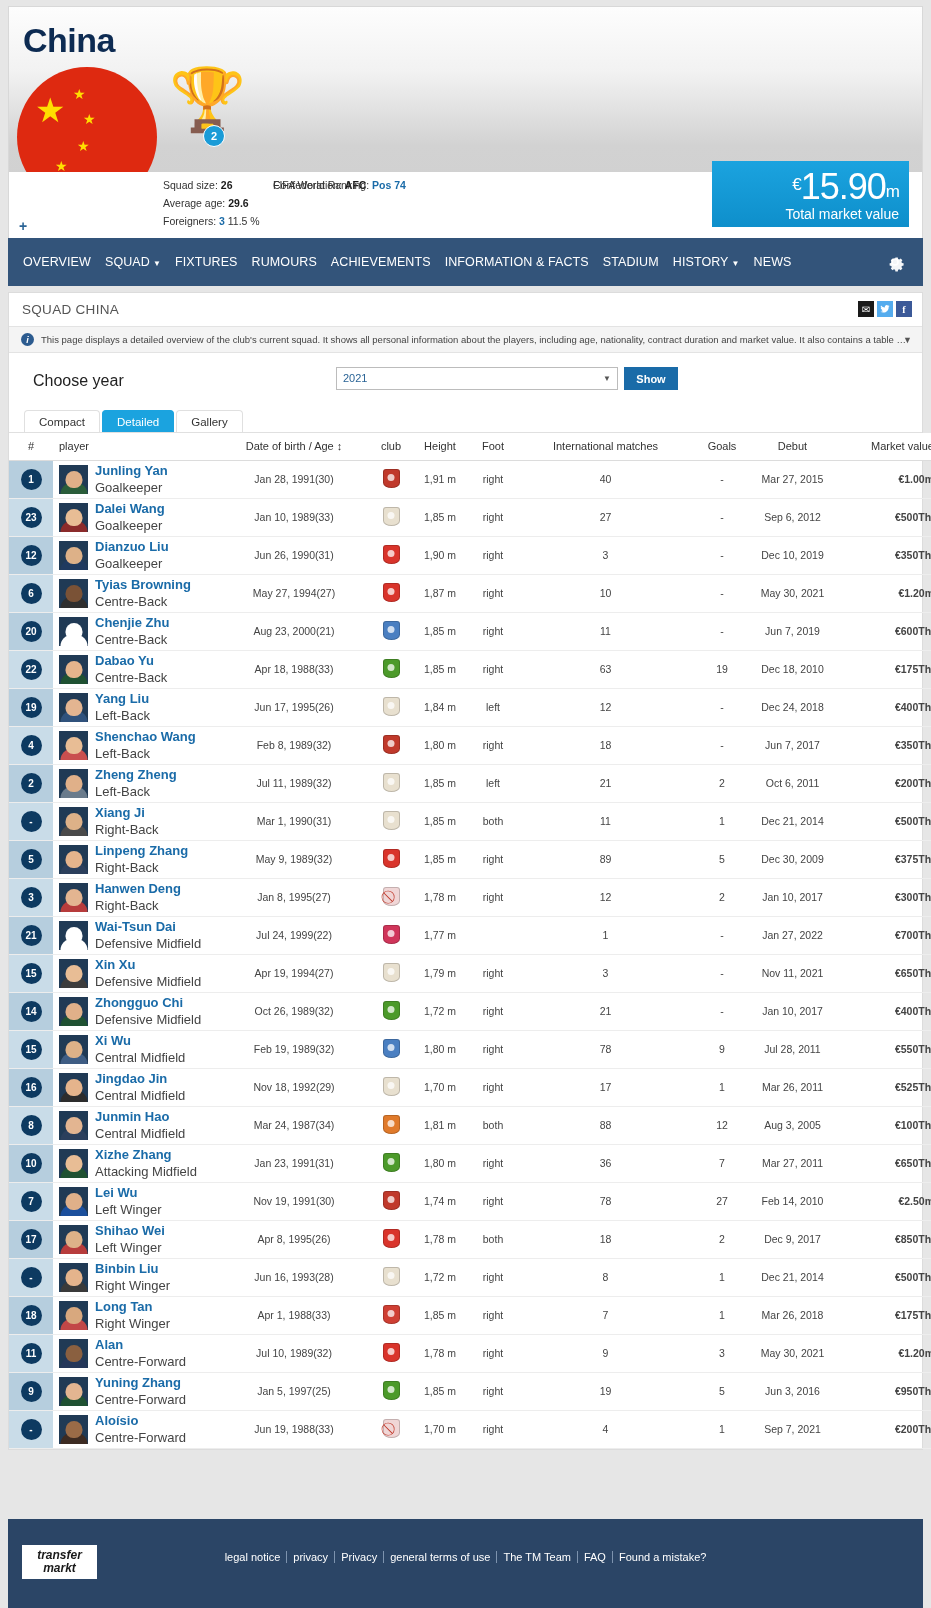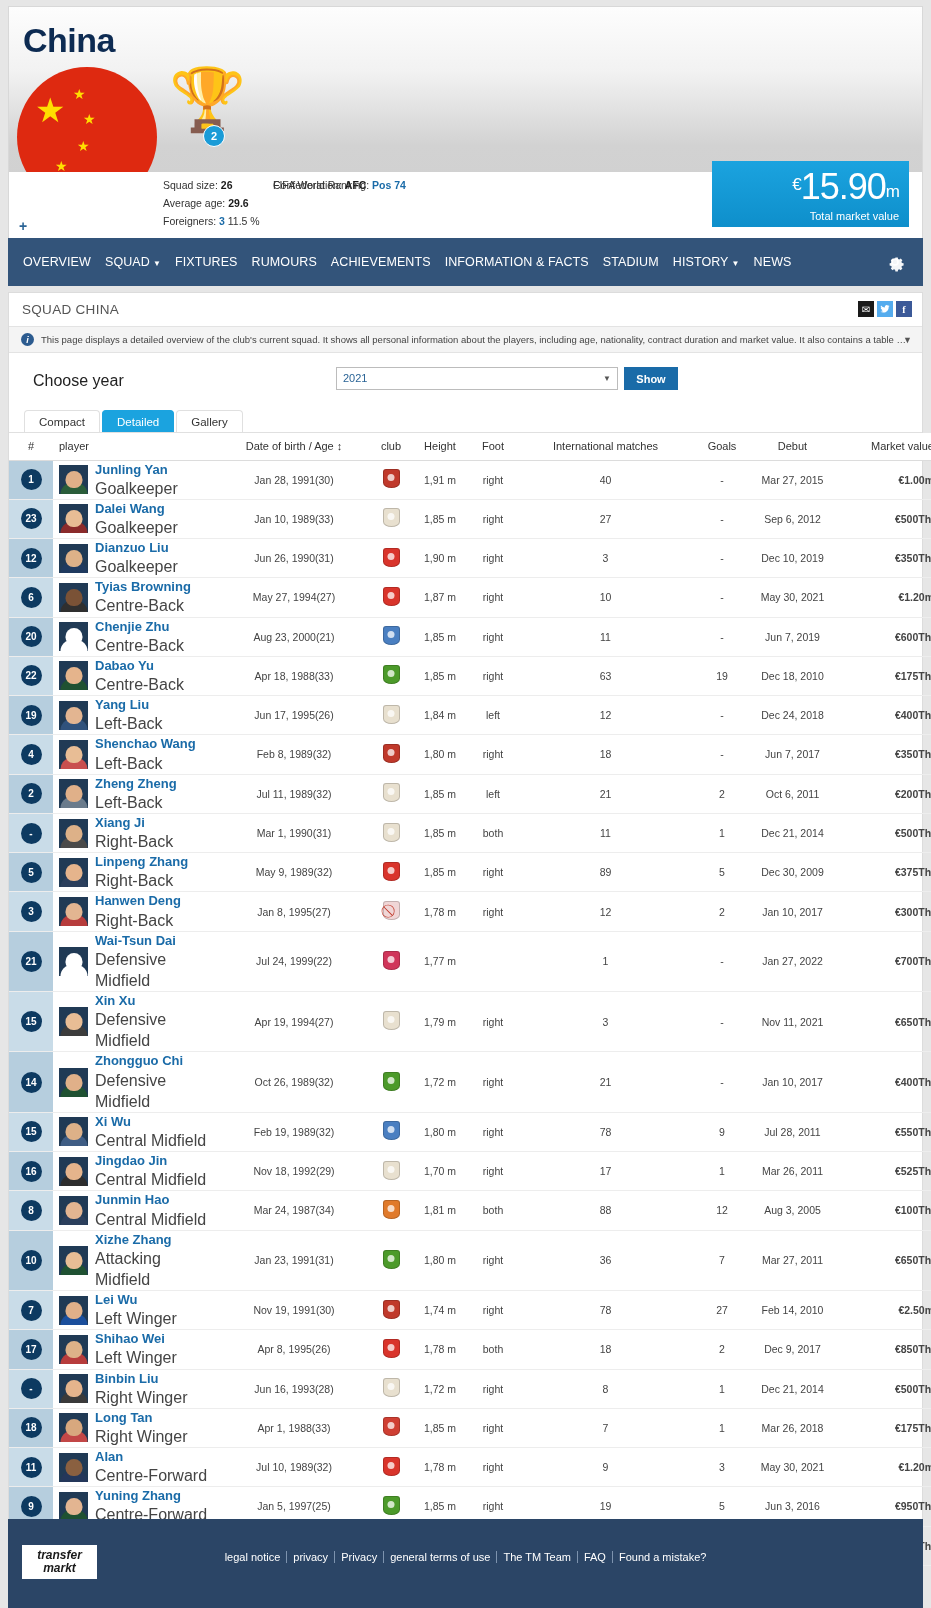--- a/index.html
+++ b/index.html
@@ -77,7 +77,7 @@
   }
   .mv-main .eur { font-size: 17px; vertical-align: 9px; }
   .mv-main .suf { font-size: 17px; vertical-align: 2px; }
-  .mv-sub { position: absolute; right: 10px; bottom: 5px; font-size: 11px; }
+  .mv-sub { position: absolute; right: 10px; bottom: 5px; font-size: 14px; }
 
   
   .navbar {

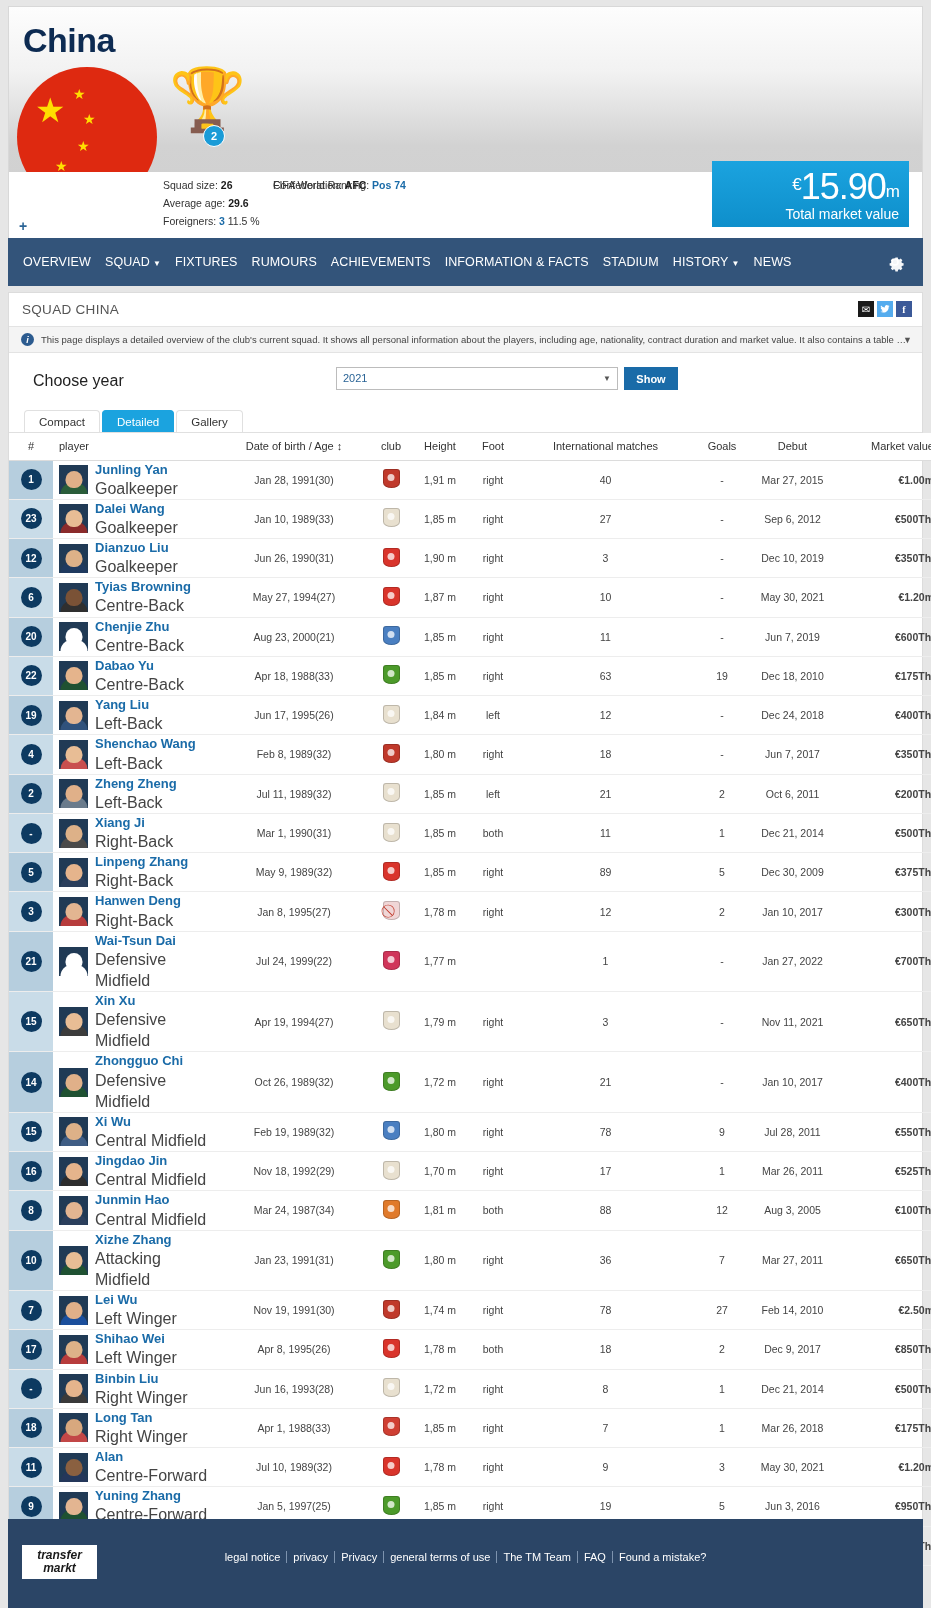--- a/index.html
+++ b/index.html
@@ -189,7 +189,7 @@
   }
   .pl-names { line-height: 1.32; }
   .pl-name { color: #1a6ba8; font-weight: bold; font-size: 13px; }
-  .pl-pos { color: #444; font-size: 16px; }
+  .pl-pos { color: #444; font-size: 13px; }
   td.dob { text-align: center; }
   td.club { text-align: center; padding: 0; }
   .crest {

